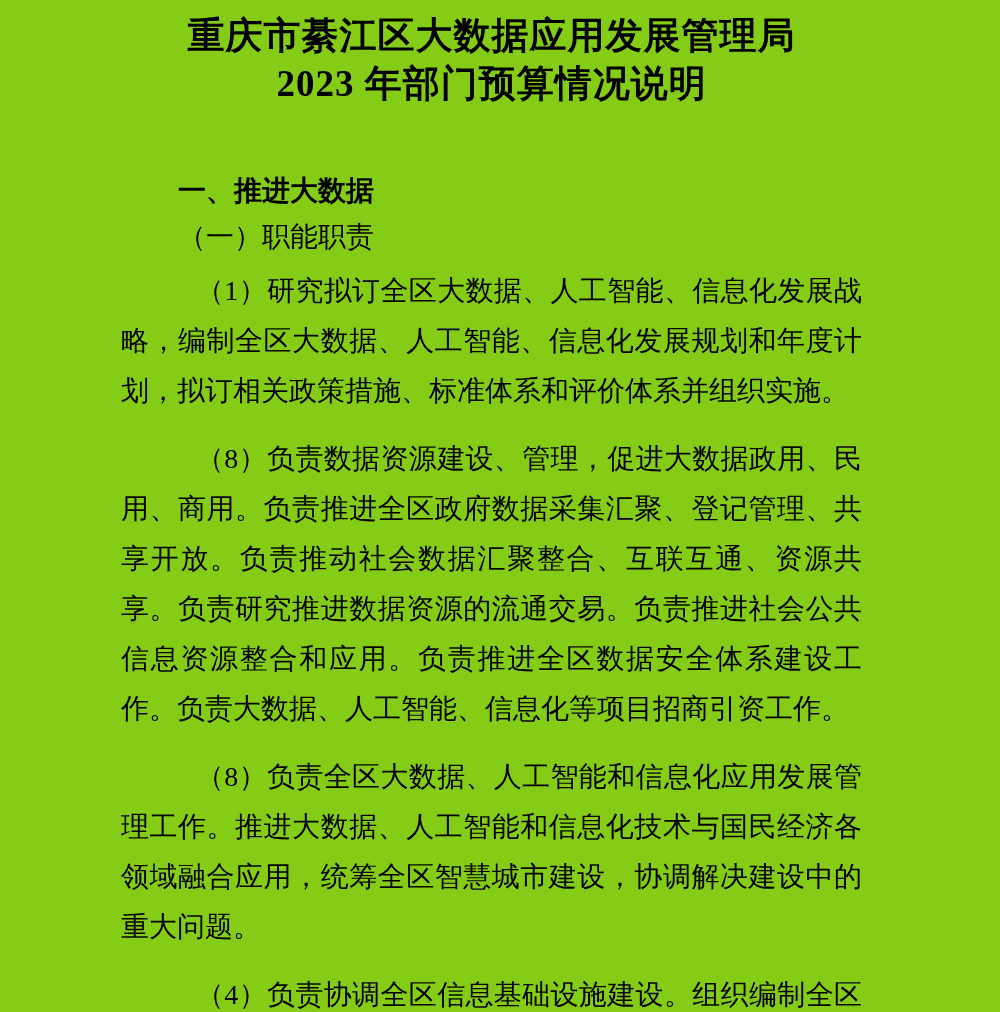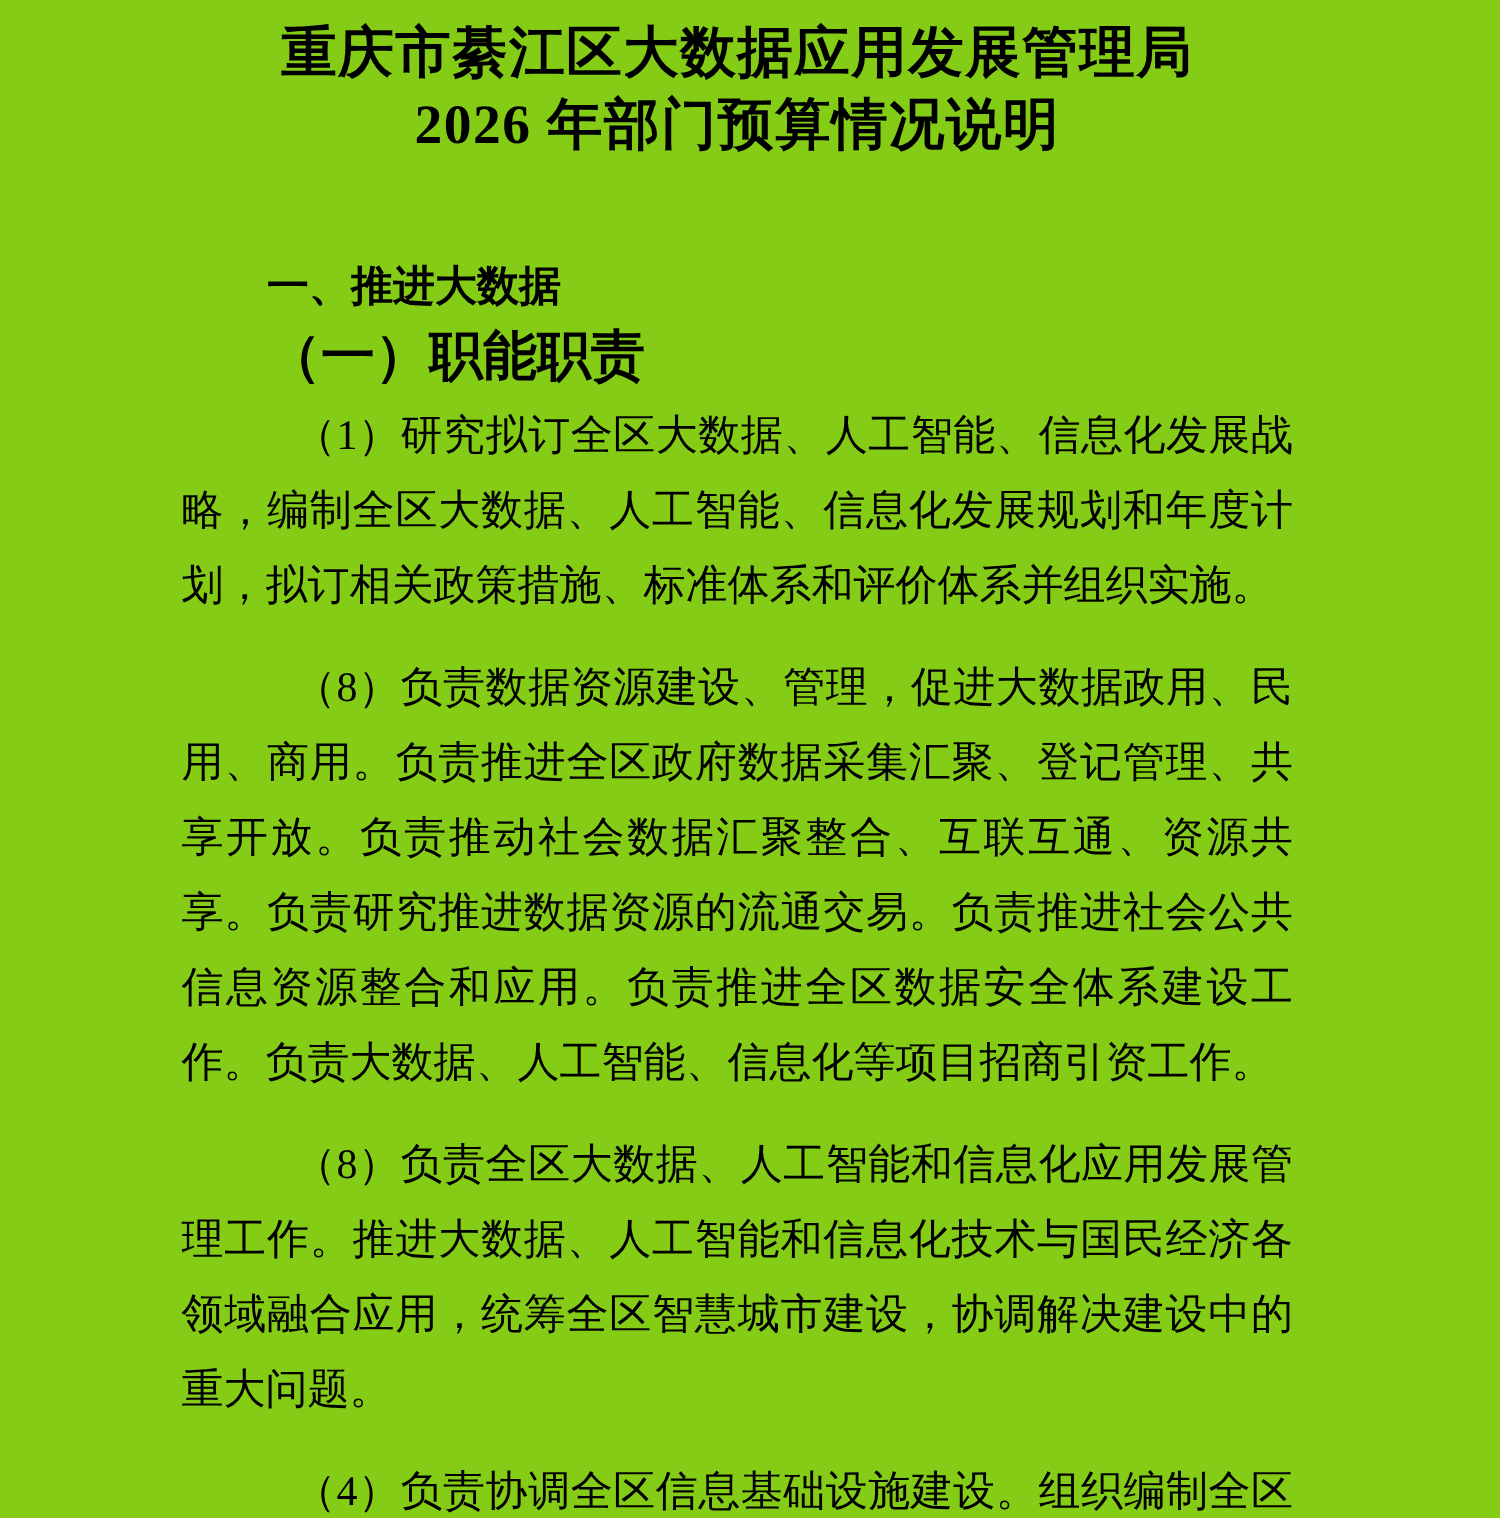--- a/index.html
+++ b/index.html
@@ -68,7 +68,7 @@
 
   <header class="doc-title">
     <div class="title-line">重庆市綦江区大数据应用发展管理局</div>
-    <div class="title-line">2026 年部门预算情况说明</div>
+    <div class="title-line">2023 年部门预算情况说明</div>
   </header>
 
   <h2 class="section-heading">一、推进大数据</h2>

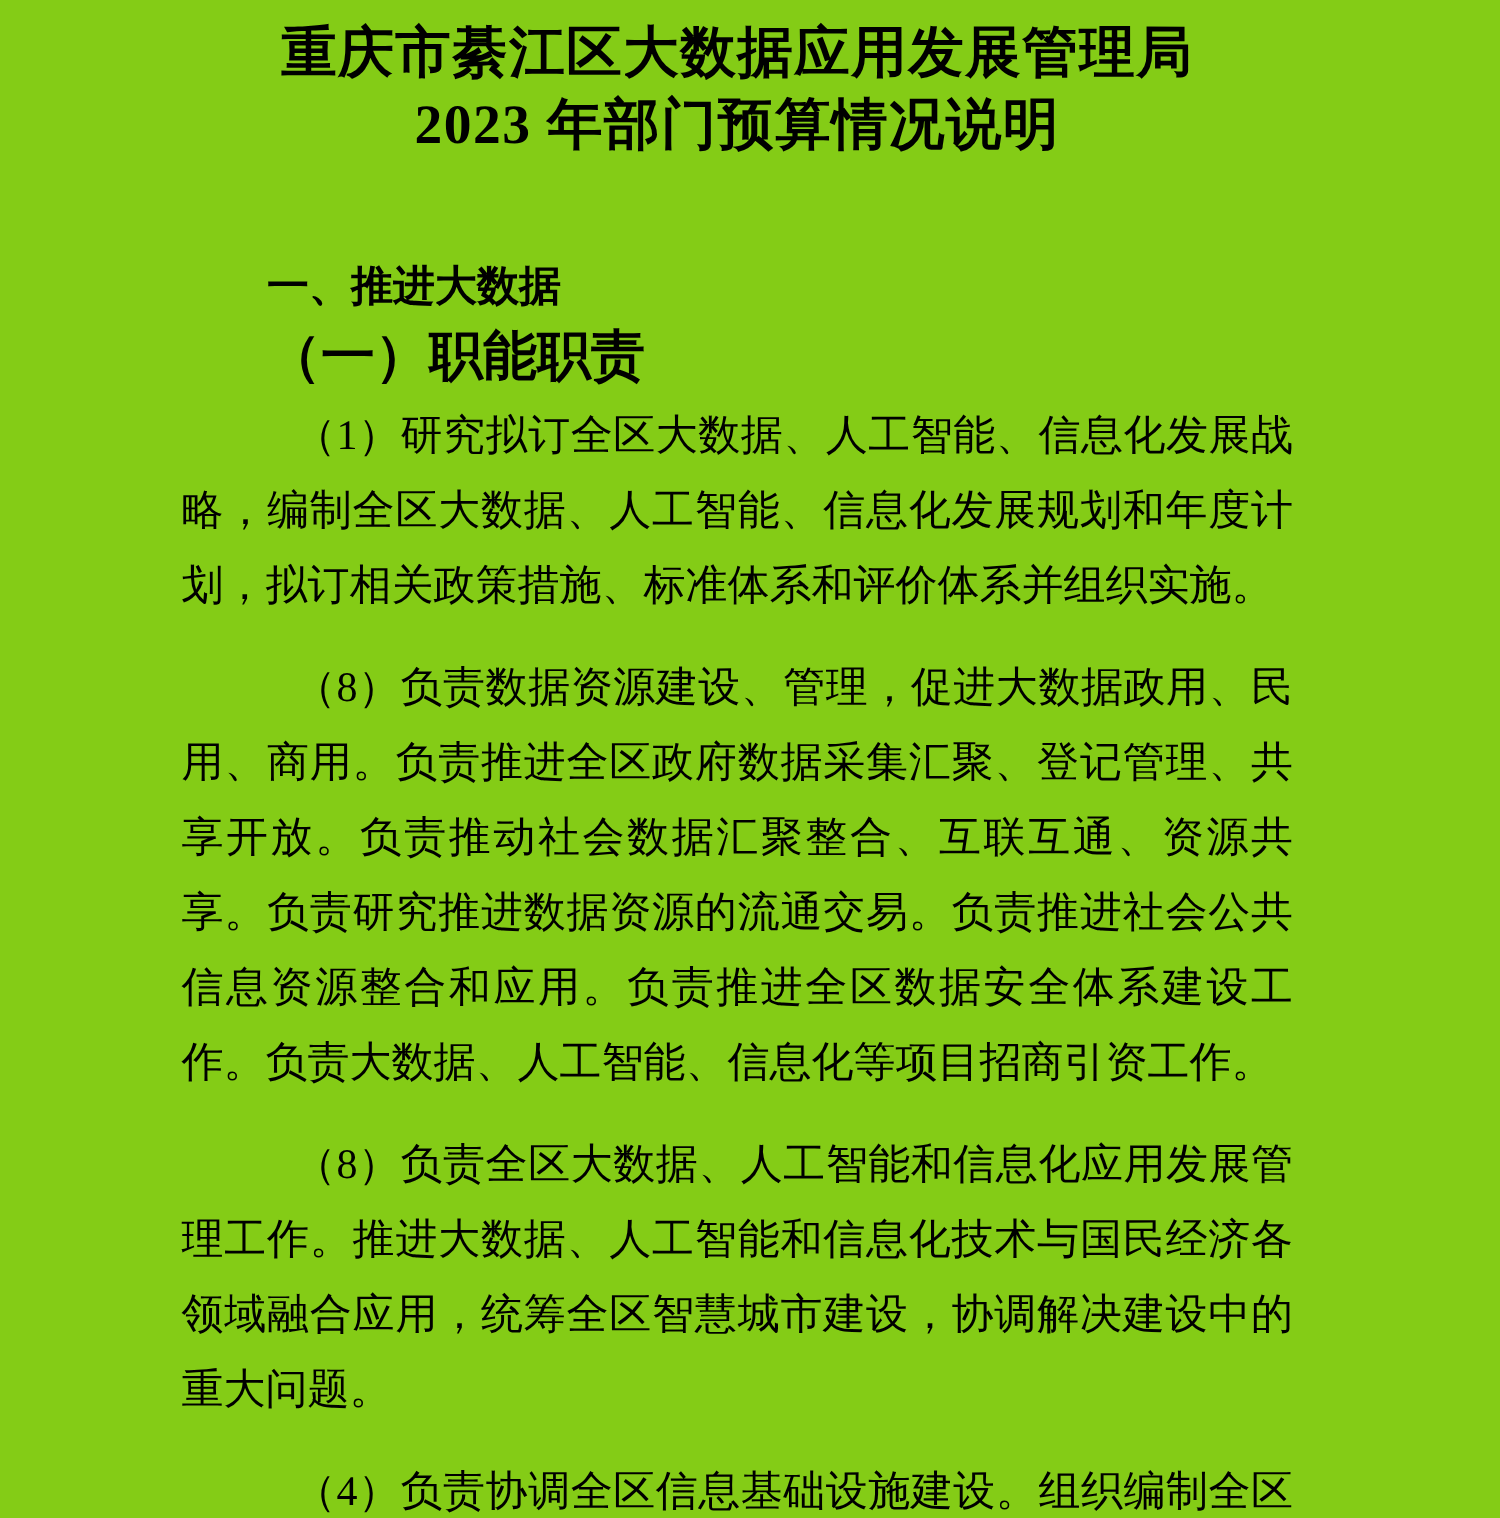--- a/index.html
+++ b/index.html
@@ -44,8 +44,8 @@
   .subsection-heading {
     margin: 0;
     font-family: "Liberation Serif", serif;
-    font-weight: bold;
-    font-size: 36px;
+    font-weight: normal;
+    font-size: 28px;
     line-height: 46px;
     text-indent: 75px;
   }

